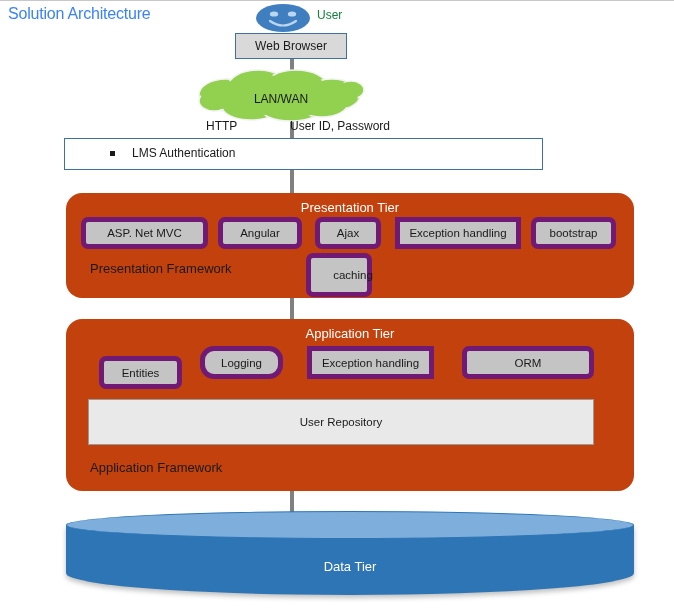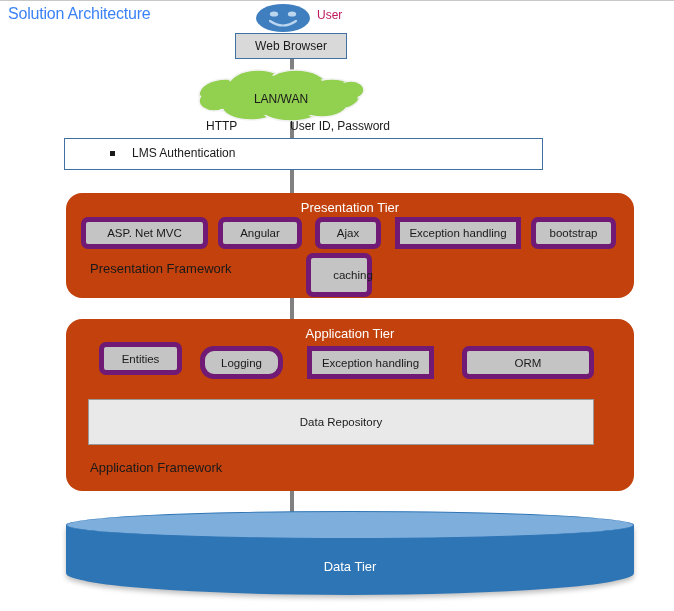--- a/index.html
+++ b/index.html
@@ -50,7 +50,7 @@
     left: 317px;
     top: 7px;
     font-size: 12px;
-    color: #be185d;
+    color: #15803d;
     white-space: nowrap;
     text-align: center;
   }

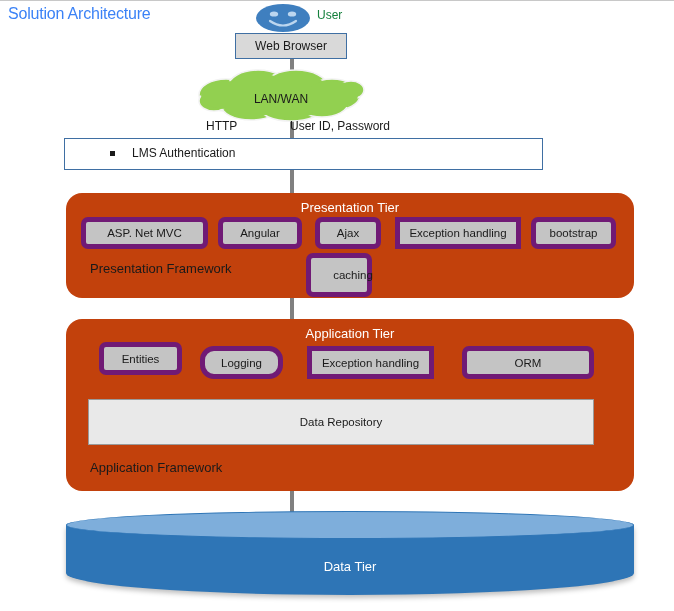--- a/index.html
+++ b/index.html
@@ -184,7 +184,7 @@
   #pres-framework { left: 24px;  top: 68px; }
 
   
-  #chip-entities  { left: 33px;  top: 23px; width: 83px;  height: 33px; }
+  #chip-entities  { left: 33px;  top: 37px; width: 83px;  height: 33px; }
   #chip-logging   { left: 134px; top: 27px; width: 83px;  height: 33px; border-radius: 14px; }
   #chip-exc-app   { left: 241px; top: 27px; width: 127px; height: 33px; }
   #chip-orm       { left: 396px; top: 27px; width: 132px; height: 33px; }

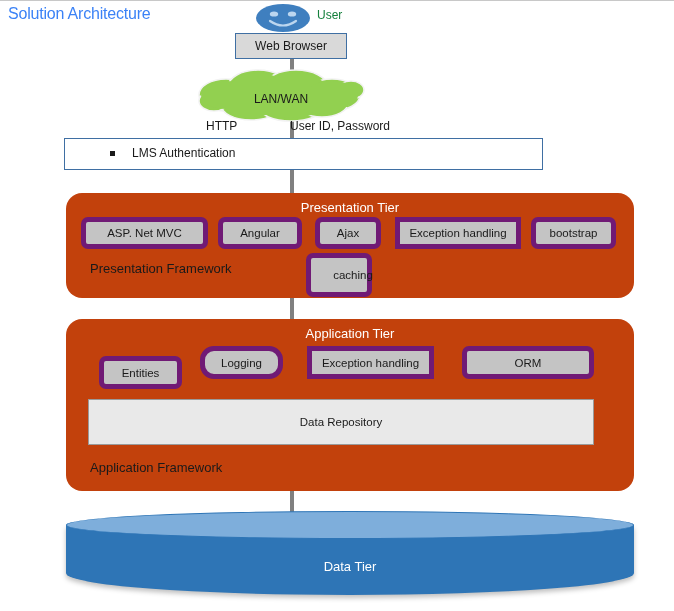--- a/index.html
+++ b/index.html
@@ -350,7 +350,7 @@
     </div>
 
     <div id="data-repository">
-      <span>Data Repository</span>
+      <span>User Repository</span>
     </div>
 
     <div class="tier-framework" id="app-framework">Application Framework</div>

